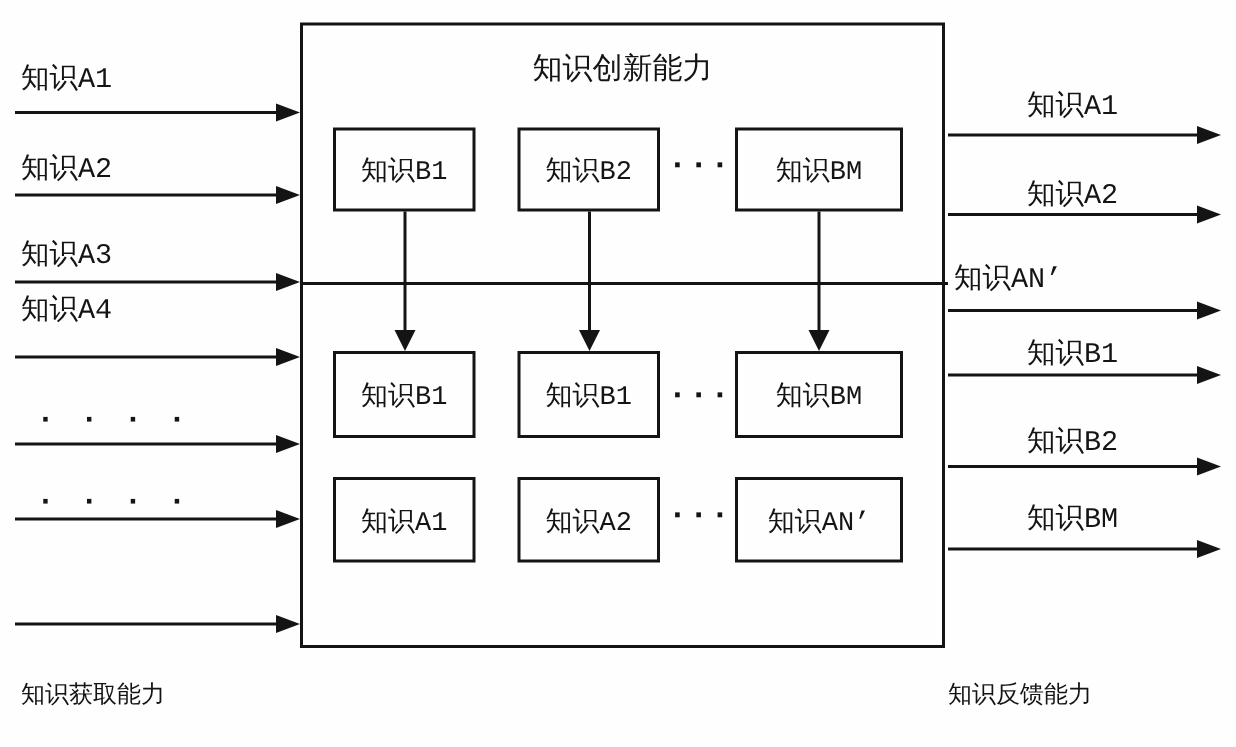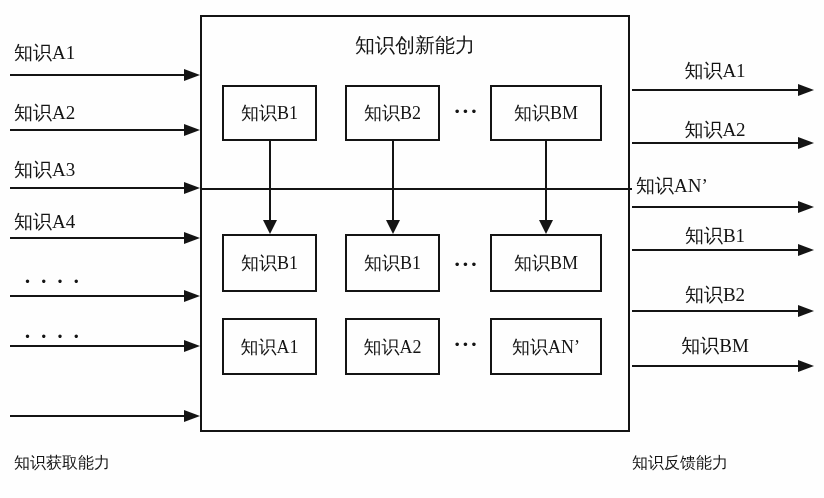--- a/index.html
+++ b/index.html
@@ -5,7 +5,7 @@
   html,body{margin:0;padding:0;background:#ffffff;}
   .canvas{
     position:relative;width:824px;height:498px;background:#fefefe;overflow:hidden;
-    font-family:Liberation Serif, serif;color:#141414;
+    font-family:Liberation Mono, monospace;color:#141414;
   }
   .lbl{position:absolute;font-size:19px;line-height:26px;white-space:nowrap;}
   .dots{font-weight:bold;font-size:21px;letter-spacing:2px;}

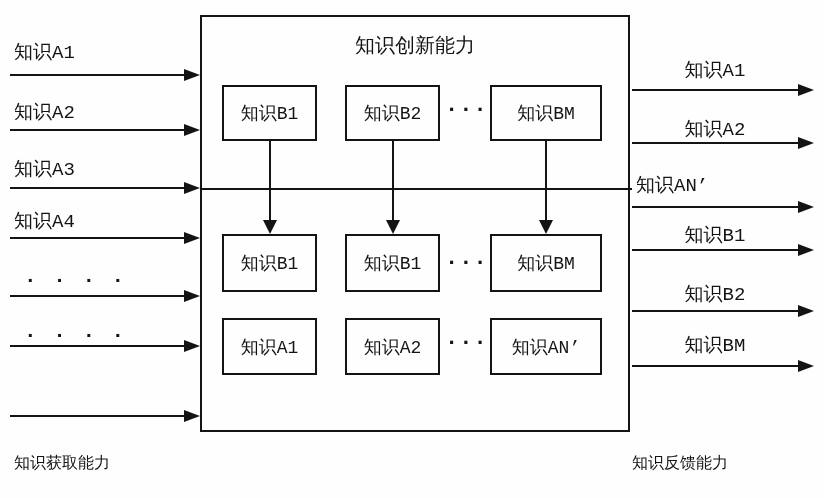--- a/index.html
+++ b/index.html
@@ -38,7 +38,7 @@
   <div class="lbl" style="left:14px;top:40px">知识A1</div>
   <div class="lbl" style="left:14px;top:100px">知识A2</div>
   <div class="lbl" style="left:14px;top:157px">知识A3</div>
-  <div class="lbl" style="left:14px;top:209px">知识A4</div>
+  <div class="lbl" style="left:14px;top:194px">知识A4</div>
   <div class="lbl dots" style="left:24px;top:268px">· · · ·</div>
   <div class="lbl dots" style="left:24px;top:323px">· · · ·</div>
 

